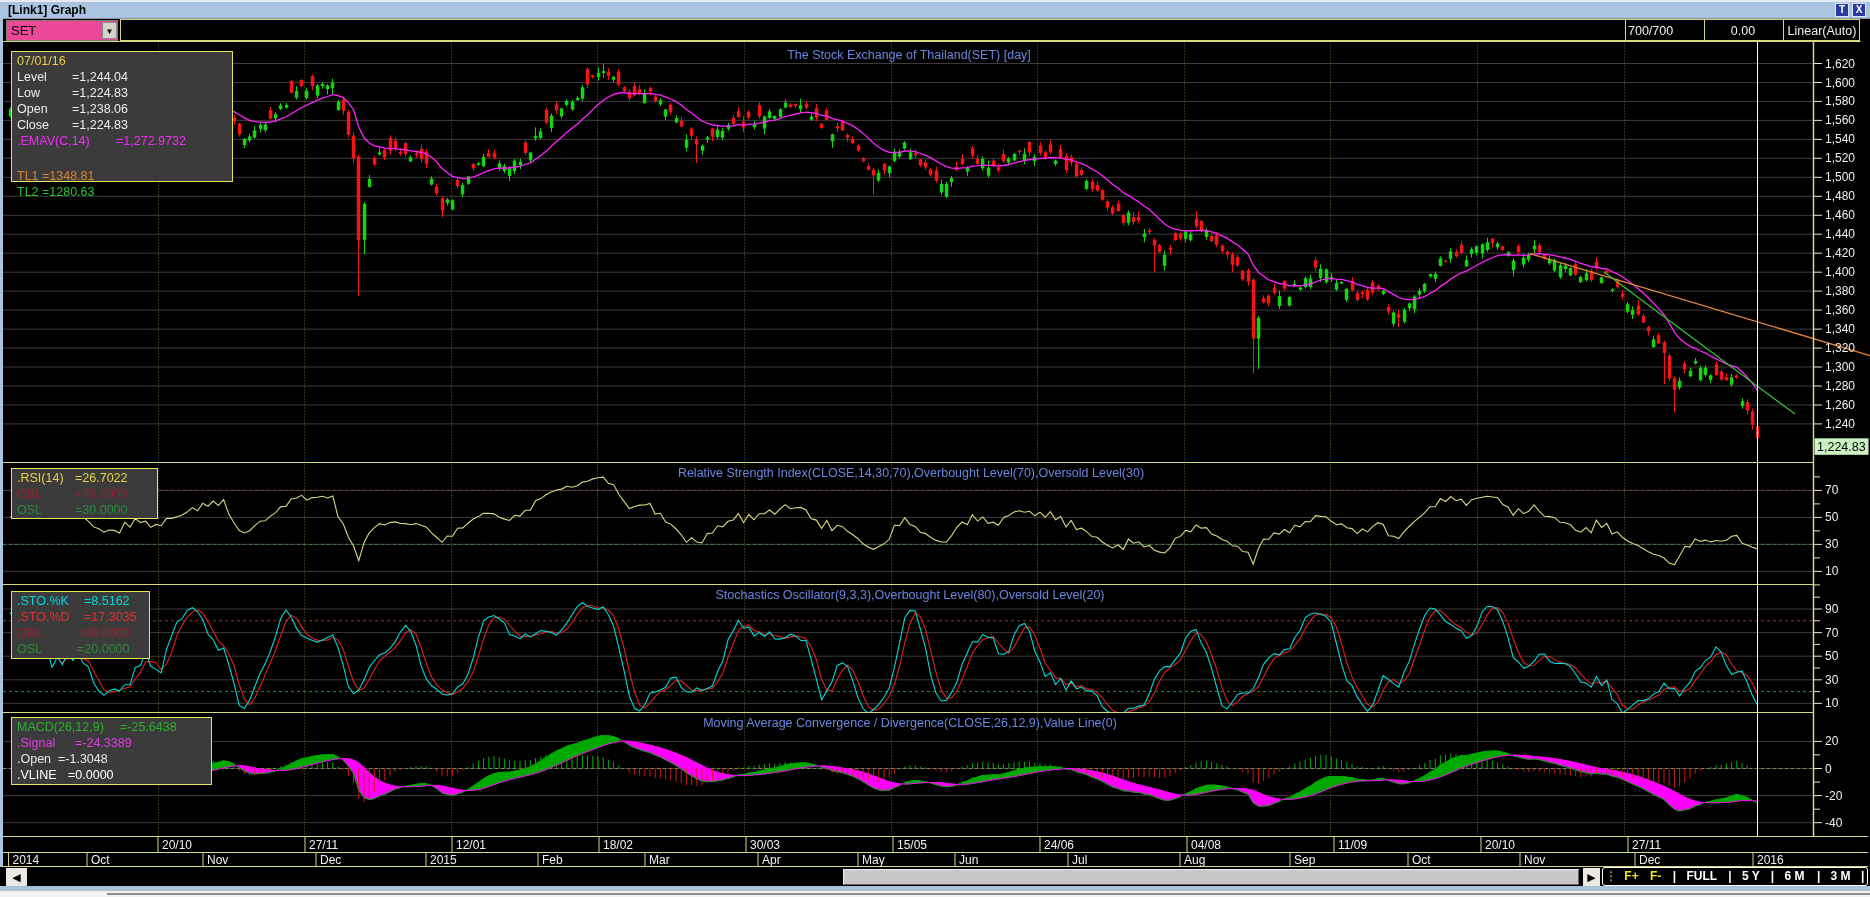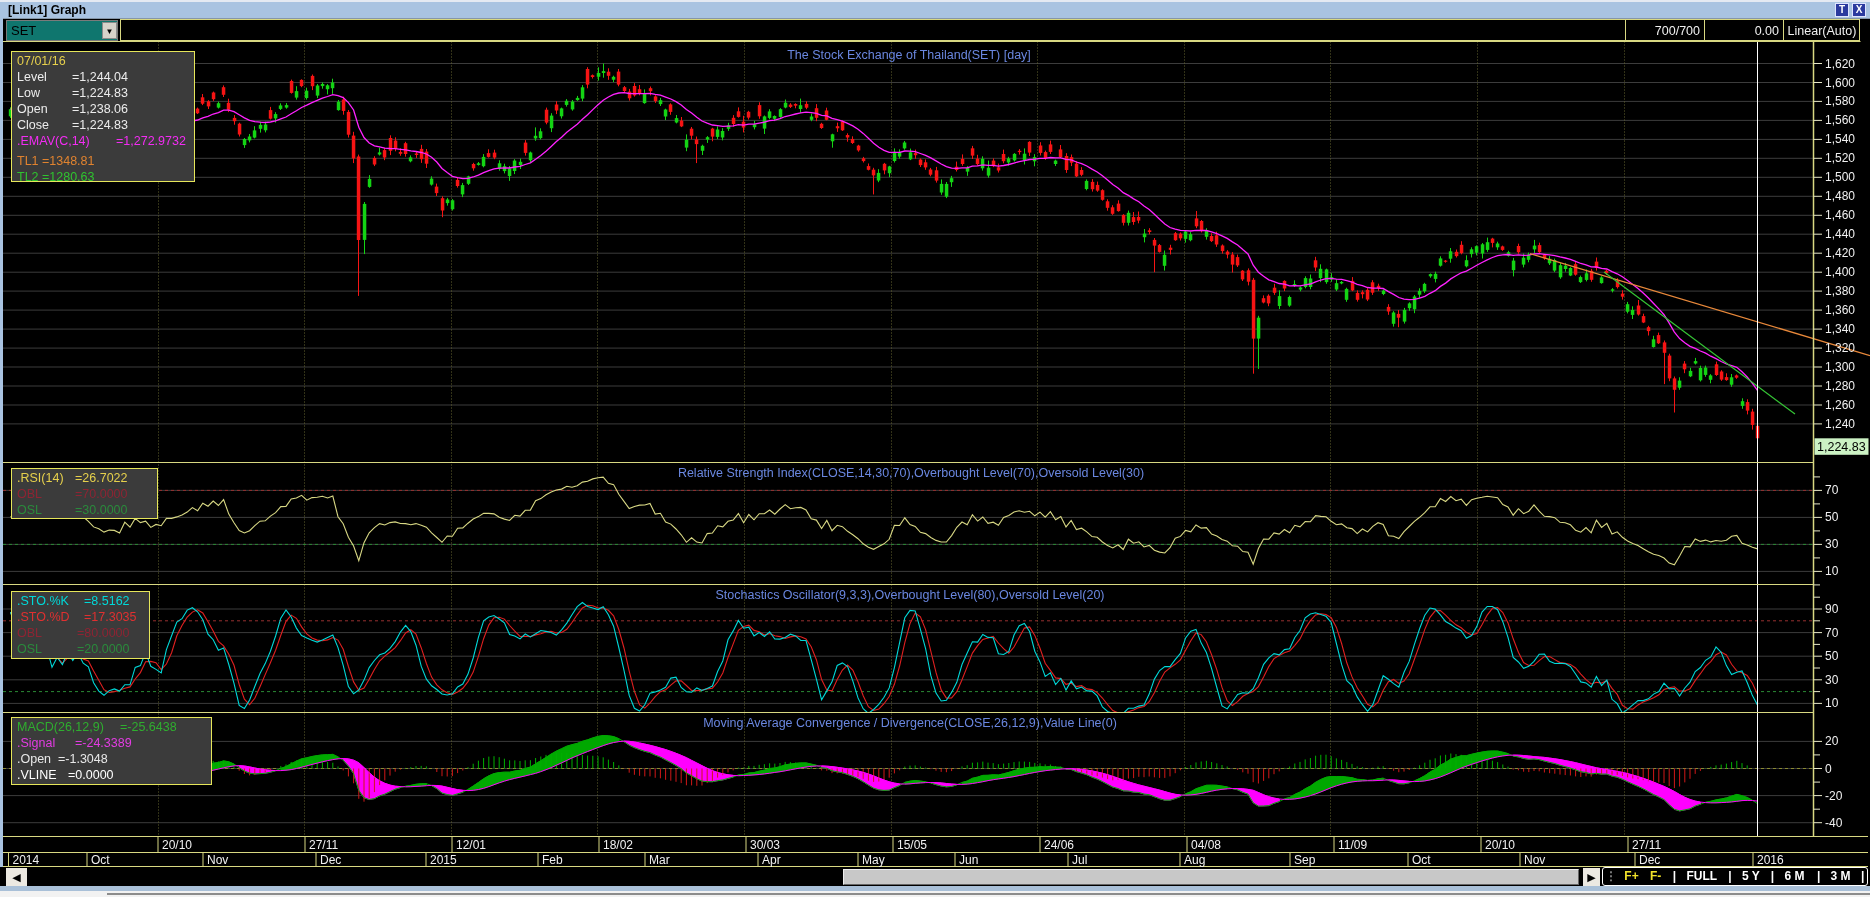--- a/index.html
+++ b/index.html
@@ -22,7 +22,7 @@
 <div class="abs" style="left:1628px;top:24px;width:72px;text-align:right;color:#f0f0f0;font-size:12.5px">700/700</div>
 <div class="abs" style="left:1707px;top:24px;width:72px;text-align:right;color:#f0f0f0;font-size:12.5px">0.00</div>
 <div class="abs" style="left:1784px;top:24px;width:76px;text-align:center;color:#f0f0f0;font-size:12.5px">Linear(Auto)</div>
-<div class="abs" style="left:6px;top:20px;width:112px;height:21px;background:#0f766e;border:1px solid #7a7a7a">
+<div class="abs" style="left:6px;top:20px;width:112px;height:21px;background:#ec4899;border:1px solid #7a7a7a">
  <span class="abs" style="left:4px;top:2px;font-size:13px;color:#000">SET</span>
  <span class="abs" style="left:95px;top:1px;width:15px;height:17px;background:#d6d2ca;border:1px solid #8a8a8a;text-align:center;font-size:8px;line-height:17px;color:#000">▼</span>
 </div>

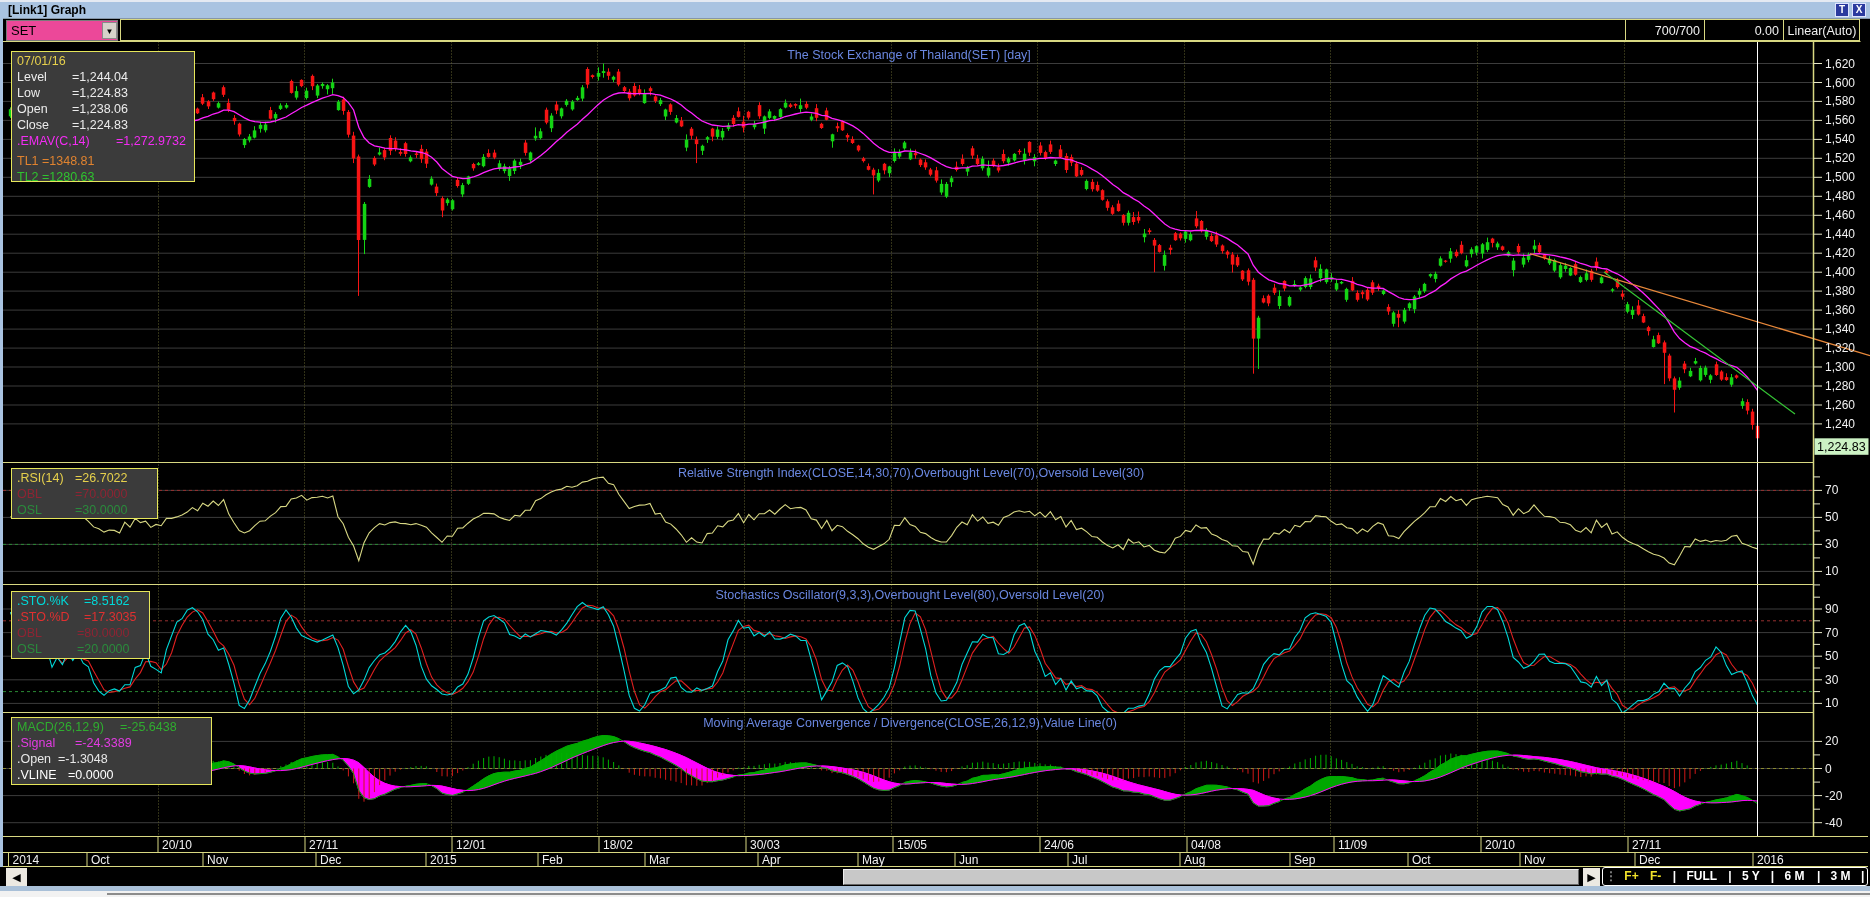--- a/index.html
+++ b/index.html
@@ -19,7 +19,7 @@
 <div class="abs" style="left:1625px;top:19px;width:1px;height:22px;background:#d8d882"></div>
 <div class="abs" style="left:1704px;top:19px;width:1px;height:22px;background:#d8d882"></div>
 <div class="abs" style="left:1783px;top:19px;width:1px;height:22px;background:#d8d882"></div>
-<div class="abs" style="left:1628px;top:24px;width:72px;text-align:right;color:#f0f0f0;font-size:12.5px">700/700</div>
+<div class="abs" style="left:1628px;top:24px;width:72px;color:#f0f0f0;font-size:12.5px">700/700</div>
 <div class="abs" style="left:1707px;top:24px;width:72px;text-align:right;color:#f0f0f0;font-size:12.5px">0.00</div>
 <div class="abs" style="left:1784px;top:24px;width:76px;text-align:center;color:#f0f0f0;font-size:12.5px">Linear(Auto)</div>
 <div class="abs" style="left:6px;top:20px;width:112px;height:21px;background:#ec4899;border:1px solid #7a7a7a">

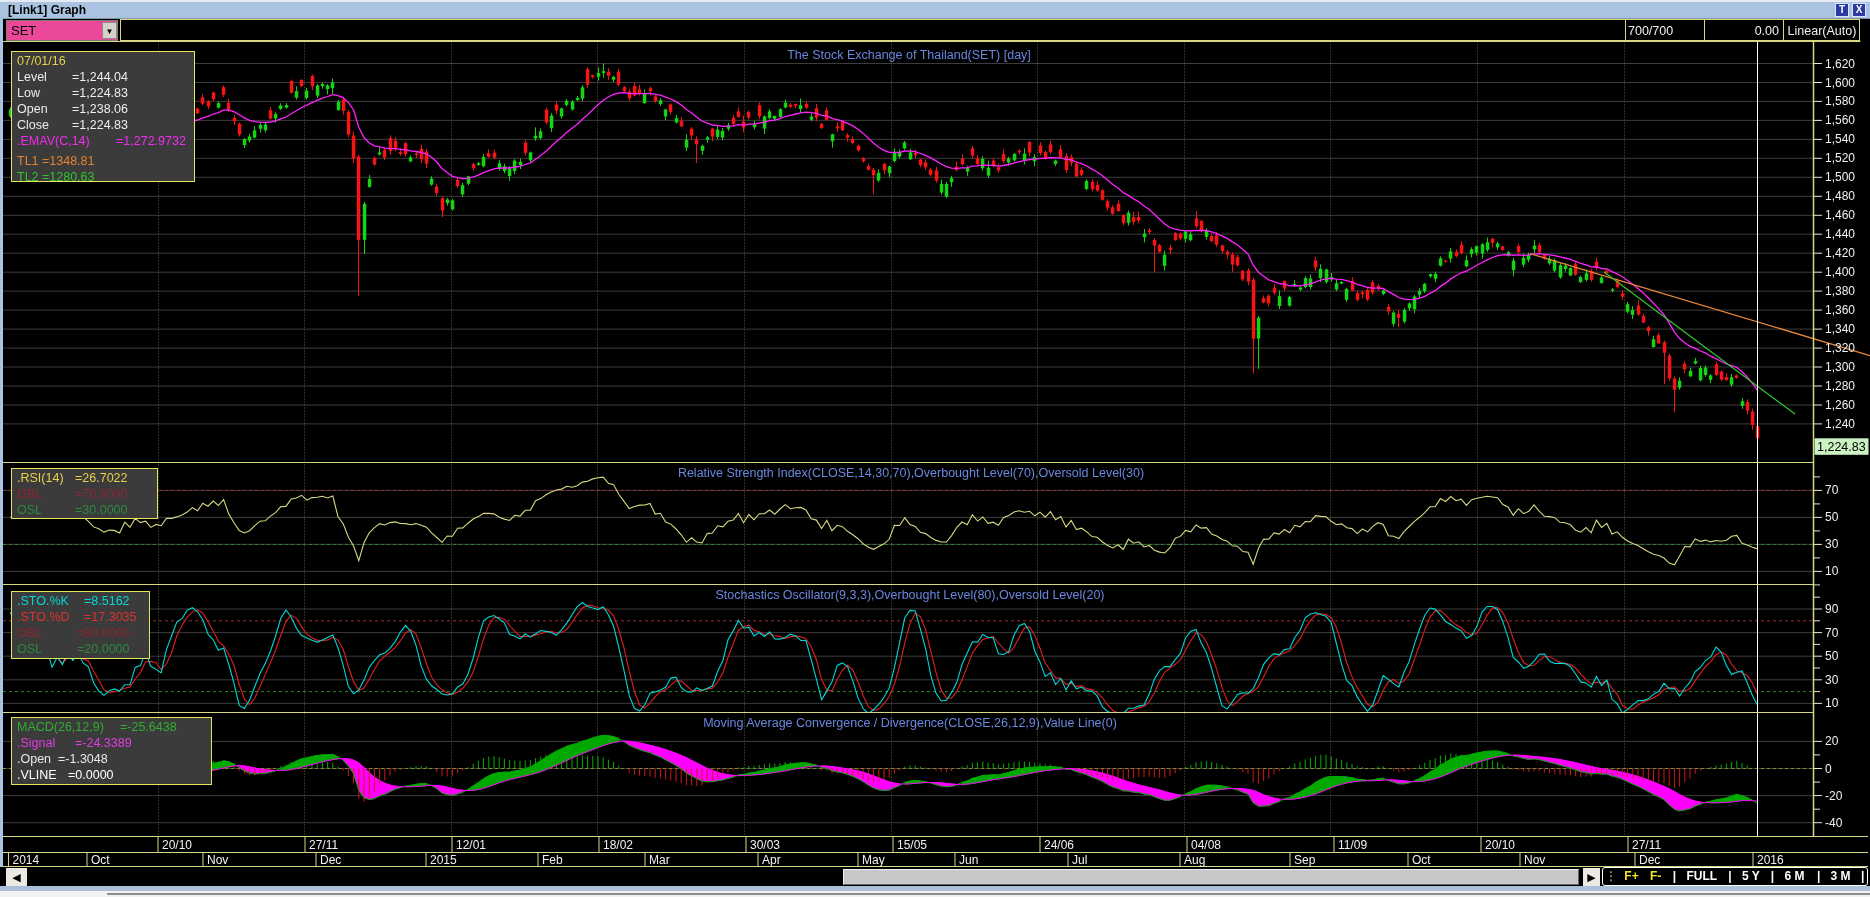--- a/index.html
+++ b/index.html
@@ -20,7 +20,7 @@
 <div class="abs" style="left:1704px;top:19px;width:1px;height:22px;background:#d8d882"></div>
 <div class="abs" style="left:1783px;top:19px;width:1px;height:22px;background:#d8d882"></div>
 <div class="abs" style="left:1628px;top:24px;width:72px;color:#f0f0f0;font-size:12.5px">700/700</div>
-<div class="abs" style="left:1707px;top:24px;width:72px;text-align:right;color:#f0f0f0;font-size:12.5px">0.00</div>
+<div class="abs" style="left:1707px;top:24px;width:72px;text-align:center;color:#f0f0f0;font-size:12.5px">0.00</div>
 <div class="abs" style="left:1784px;top:24px;width:76px;text-align:center;color:#f0f0f0;font-size:12.5px">Linear(Auto)</div>
 <div class="abs" style="left:6px;top:20px;width:112px;height:21px;background:#ec4899;border:1px solid #7a7a7a">
  <span class="abs" style="left:4px;top:2px;font-size:13px;color:#000">SET</span>

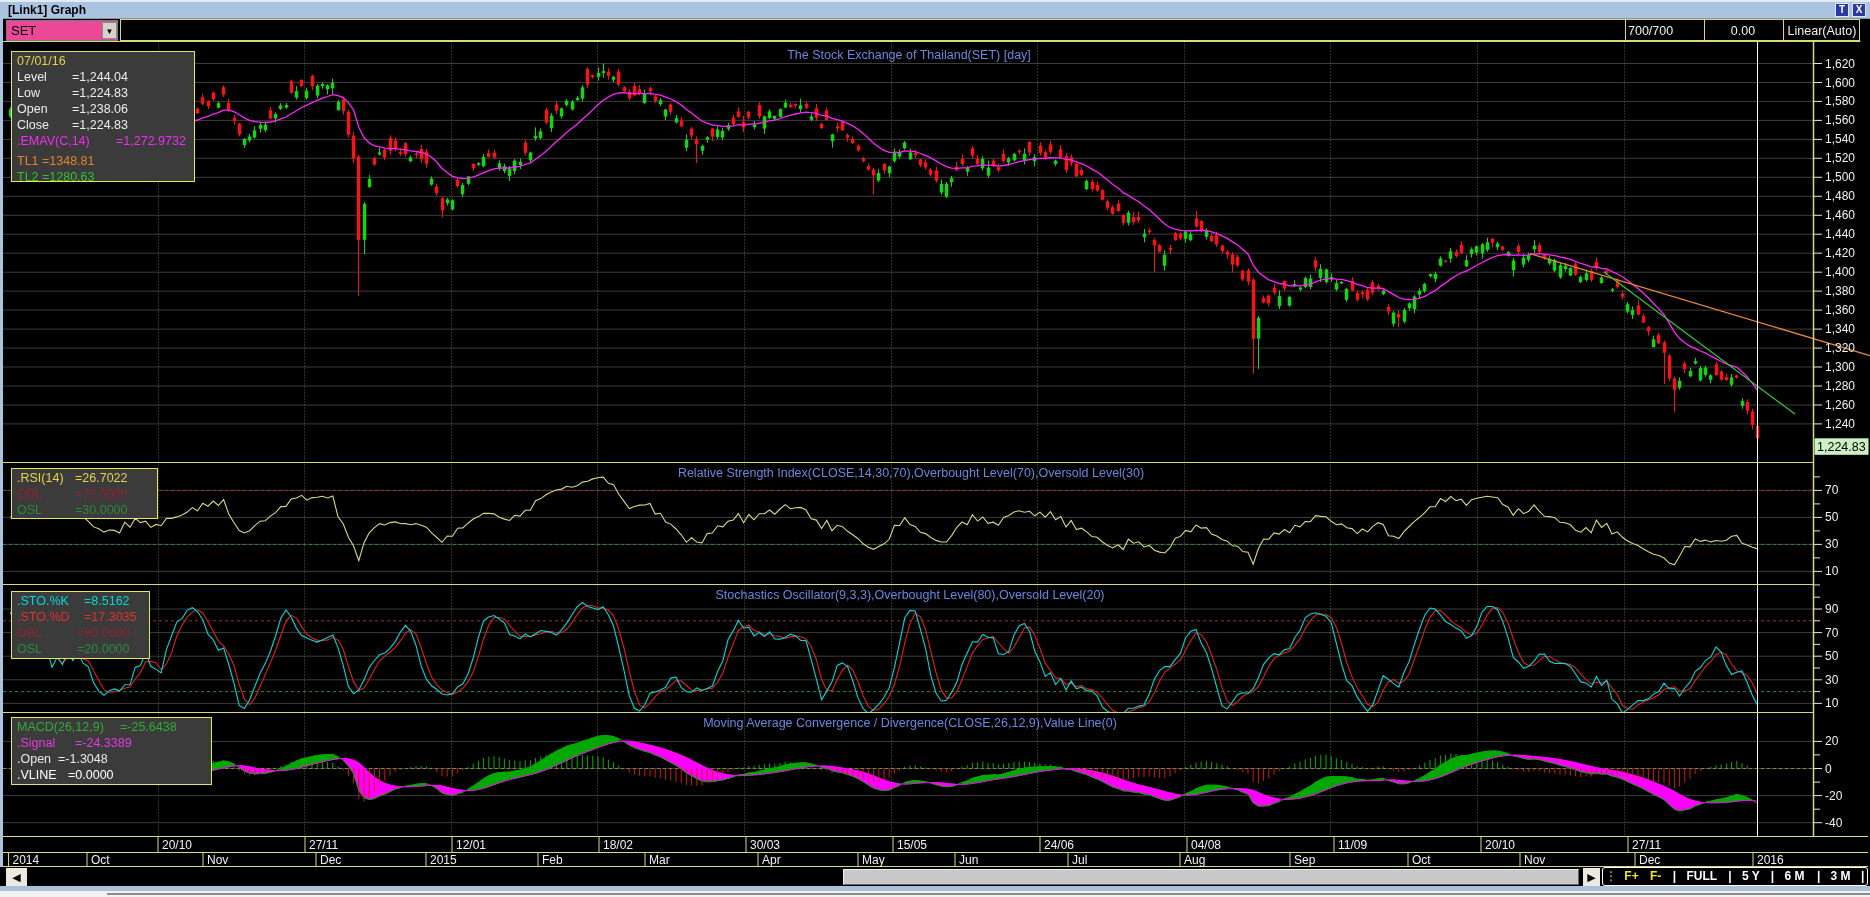--- a/index.html
+++ b/index.html
@@ -1300,7 +1300,7 @@
     <text x="1757" y="863.5" font-family="Liberation Sans, sans-serif" font-size="12" fill="#f0f0f0">2016</text>
   </svg>
 
-<div class="abs ib" style="left:11px;top:51px;width:184px;height:131px">
+<div class="abs ib" style="left:11px;top:51px;width:222px;height:131px">
 <div style="color:#e6d04c">07/01/16</div>
 <div style="color:#ececec"><span class="lbl" style="width:55px">Level</span>=1,244.04</div>
 <div style="color:#ececec"><span class="lbl" style="width:55px">Low</span>=1,224.83</div>

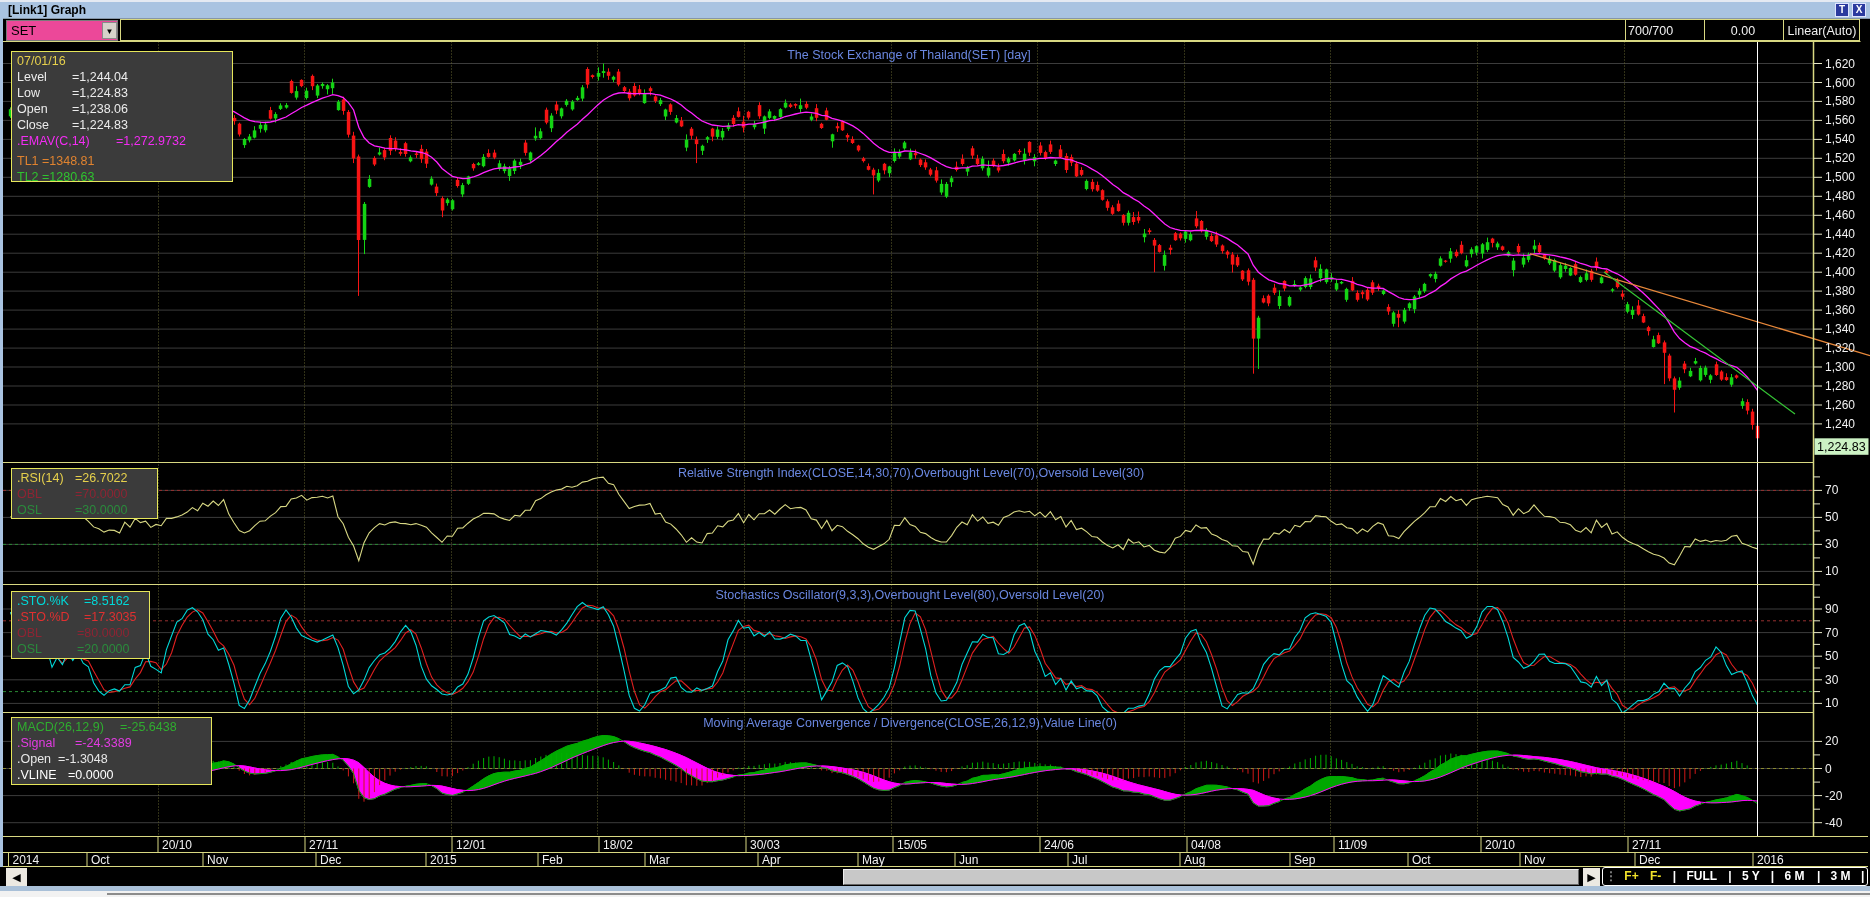--- a/index.html
+++ b/index.html
@@ -1307,7 +1307,7 @@
 <div style="color:#ececec"><span class="lbl" style="width:55px">Open</span>=1,238.06</div>
 <div style="color:#ececec"><span class="lbl" style="width:55px">Close</span>=1,224.83</div>
 <div style="color:#f32cf3"><span class="lbl" style="width:99px">.EMAV(C,14)</span>=1,272.9732</div>
-<div style="color:#e0832f;margin-top:4px">TL1 =1348.81</div>
+<div style="color:#e0832f;margin-top:19px">TL1 =1348.81</div>
 <div style="color:#2fc42f">TL2 =1280.63</div>
 </div>
 <div class="abs ib" style="left:11px;top:468px;width:147px;height:51px">

